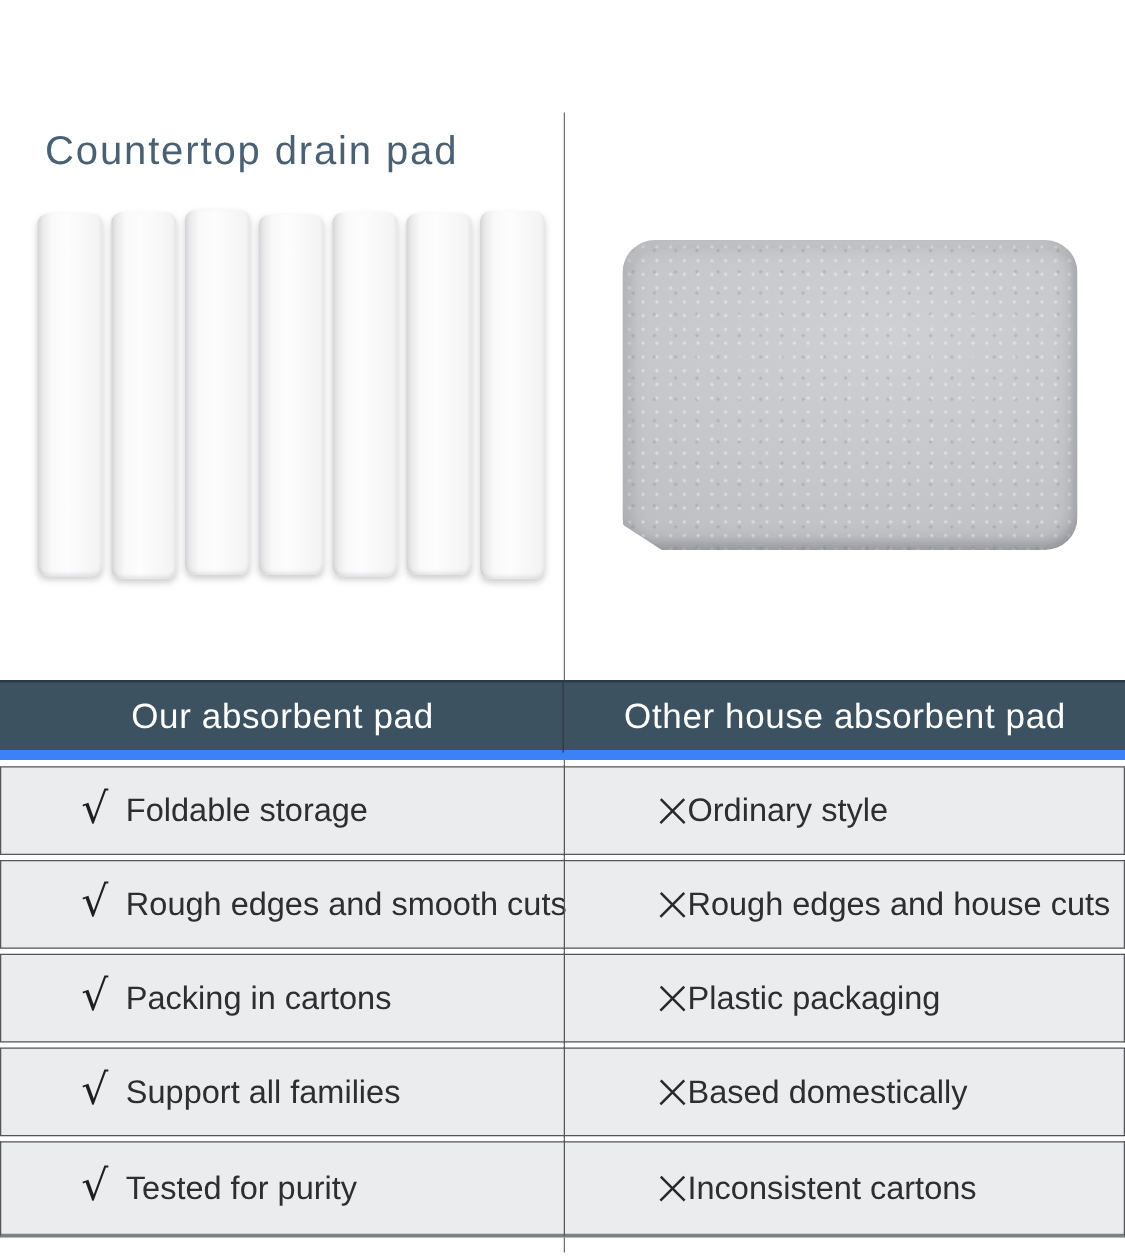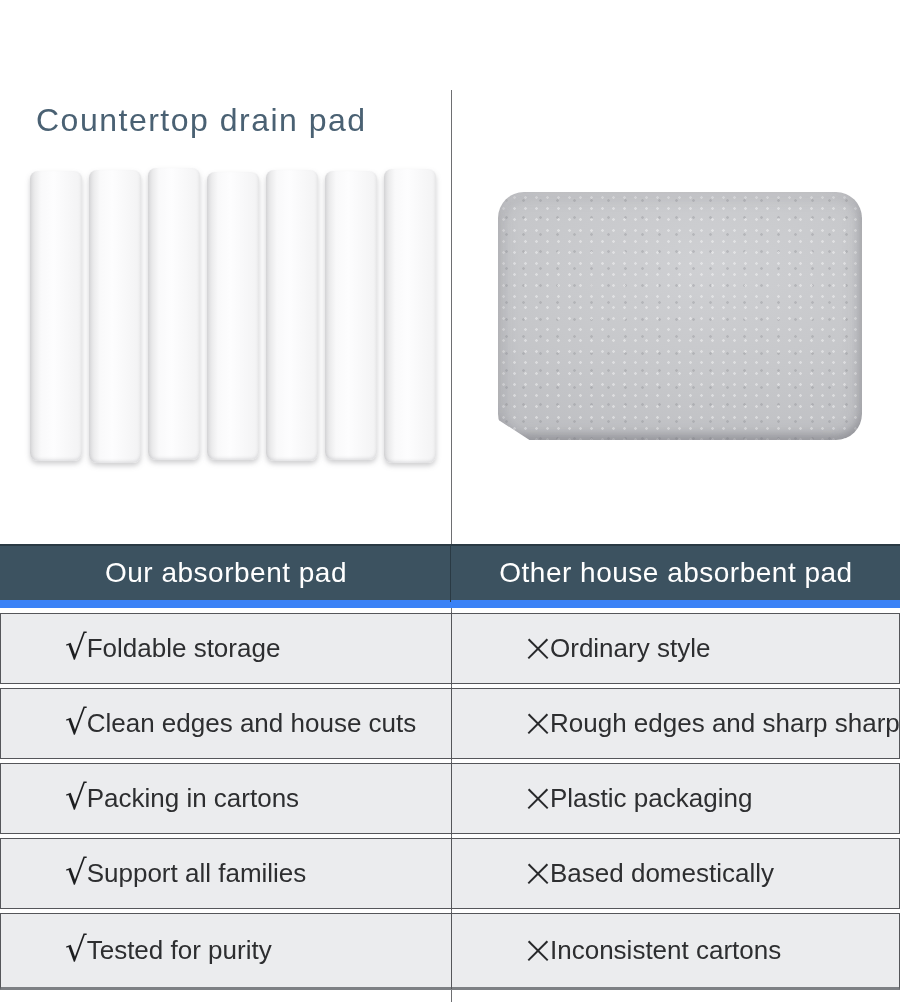--- a/index.html
+++ b/index.html
@@ -184,7 +184,7 @@
     color: #2d2e30;
     white-space: nowrap;
   }
-  .cell.left  .label { }
+  .cell.left  .label { margin-left: 14px; }
   .cell.right .label { }
 </style>
 </head>

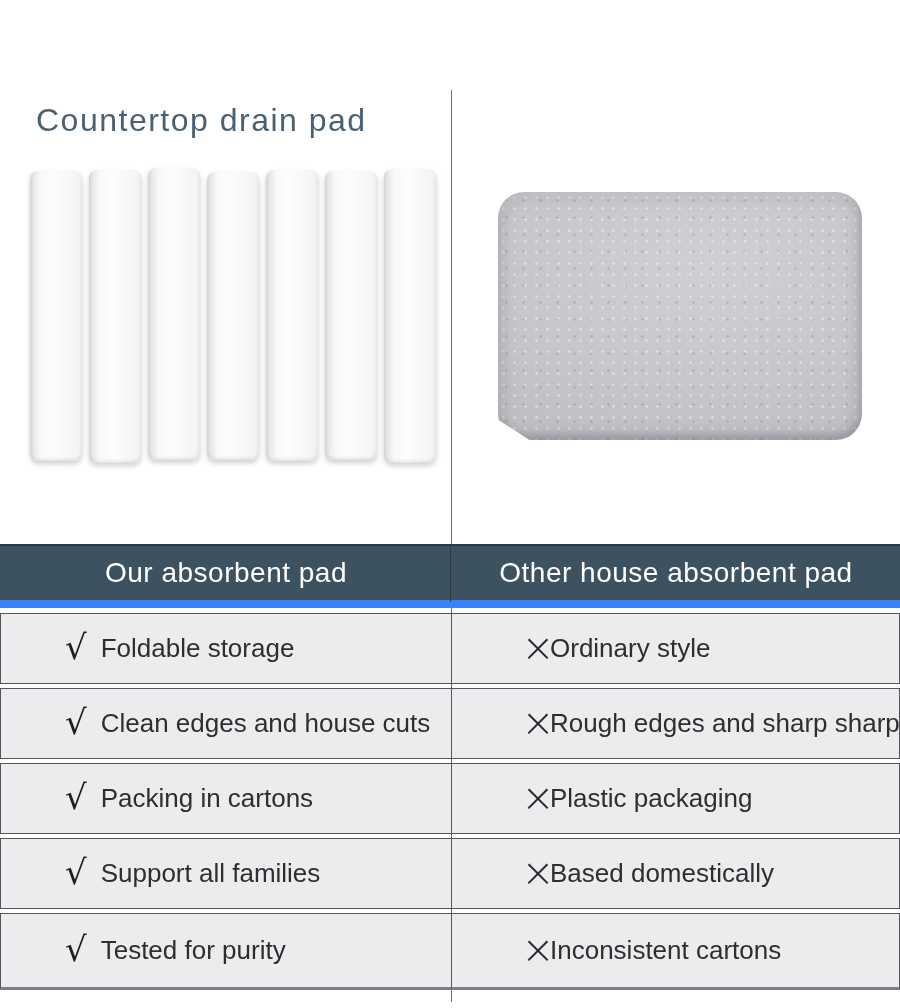--- a/index.html
+++ b/index.html
@@ -231,7 +231,7 @@
   <div class="trow" style="top:688px">
     <div class="cell left">
       <span class="check">√</span>
-      <span class="label">Clean edges and house cuts</span>
+      <span class="label">Rough edges and smooth cuts</span>
     </div>
     <div class="cell right">
       <span class="cross"></span>

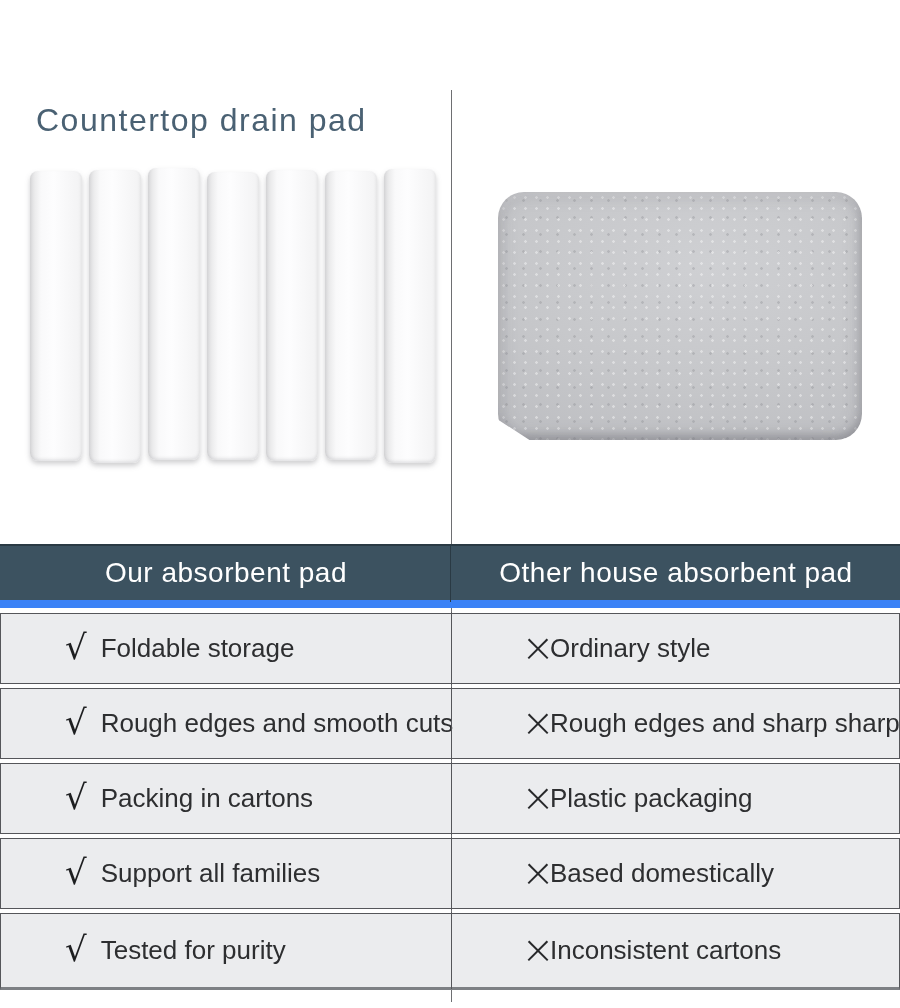--- a/index.html
+++ b/index.html
@@ -235,7 +235,7 @@
     </div>
     <div class="cell right">
       <span class="cross"></span>
-      <span class="label">Rough edges and sharp sharp</span>
+      <span class="label">Rough edges and house cuts</span>
     </div>
     <span class="vdiv"></span>
   </div>

